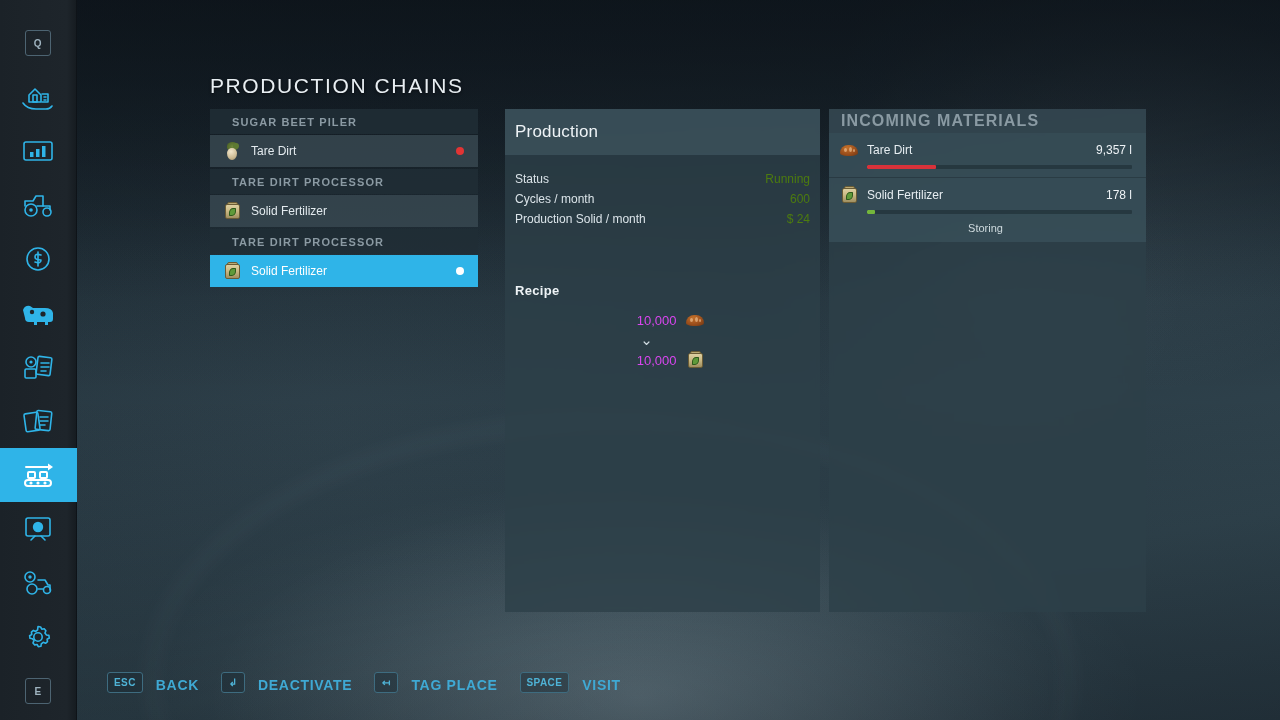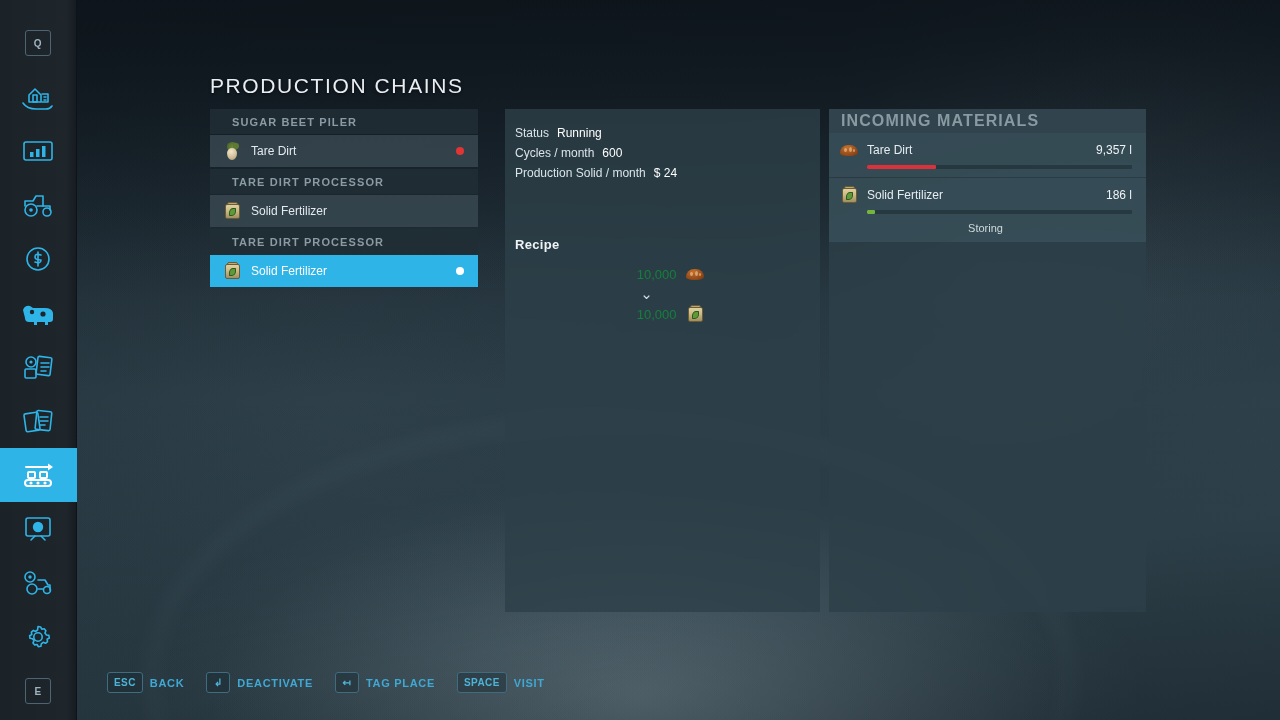--- a/index.html
+++ b/index.html
@@ -489,6 +489,9 @@
 </div>
 
 <div class="panel" id="panel-production">
+  <div class="panel-header">
+    <span class="ph-title">Production</span>
+  </div>
 
   <div id="prod-stats">
     <div class="stat-row">

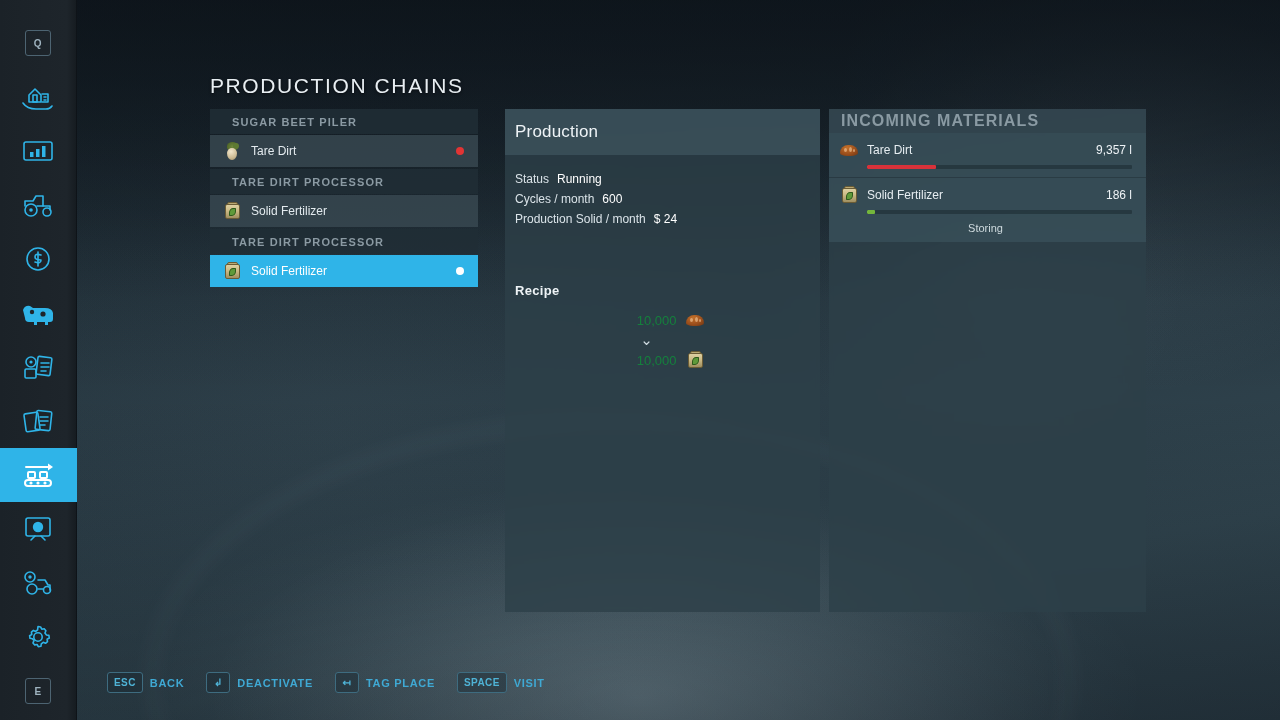--- a/index.html
+++ b/index.html
@@ -219,6 +219,7 @@
   #prod-stats { padding: 14px 10px 0 10px; }
   .stat-row {
     display: flex;
+    justify-content: space-between;
     font-size: 12px;
     color: #dbe4e9;
     line-height: 20px;

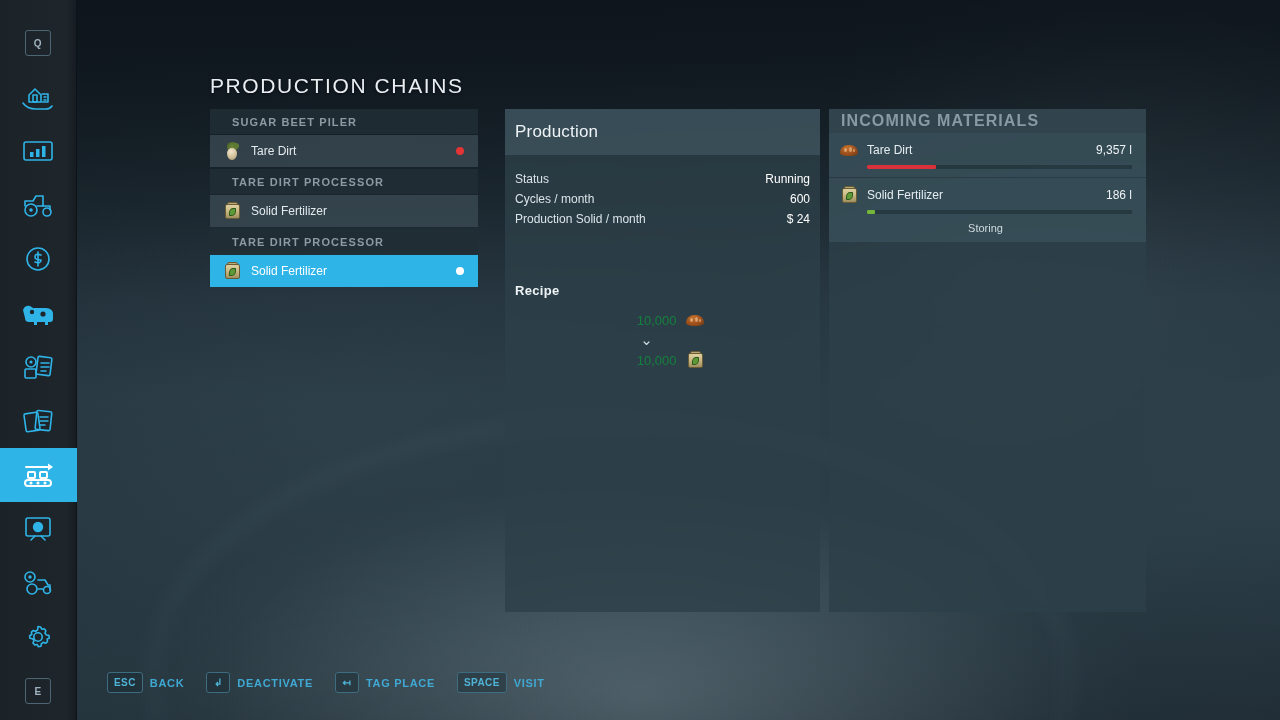--- a/index.html
+++ b/index.html
@@ -226,7 +226,7 @@
     height: 20px;
     gap: 8px;
   }
-  .stat-row .sv { color: #ffffff; }
+  .stat-row .sv { color: #4d7c0f; }
 
   #recipe-title {
     margin: 54px 0 0 10px;

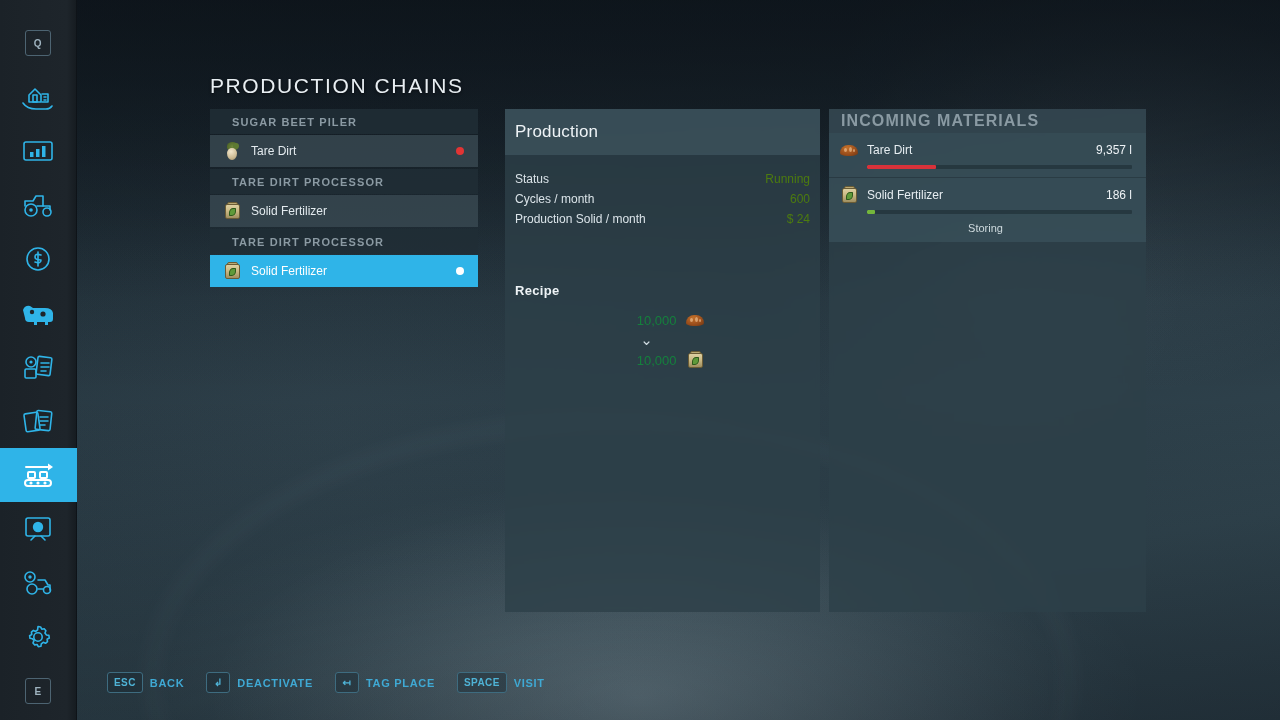--- a/index.html
+++ b/index.html
@@ -562,7 +562,7 @@
           <span class="leaf"></span>
       </span>
       <span class="sr-label">Solid Fertilizer</span>
-      <span class="sr-amount">186 l</span>
+      <span class="sr-amount">178 l</span>
     </div>
     <div class="bar-track">
       <div class="bar-fill" id="fill-outgoing-0" style="width: 3%; background: rgb(116, 182, 60);"></div>

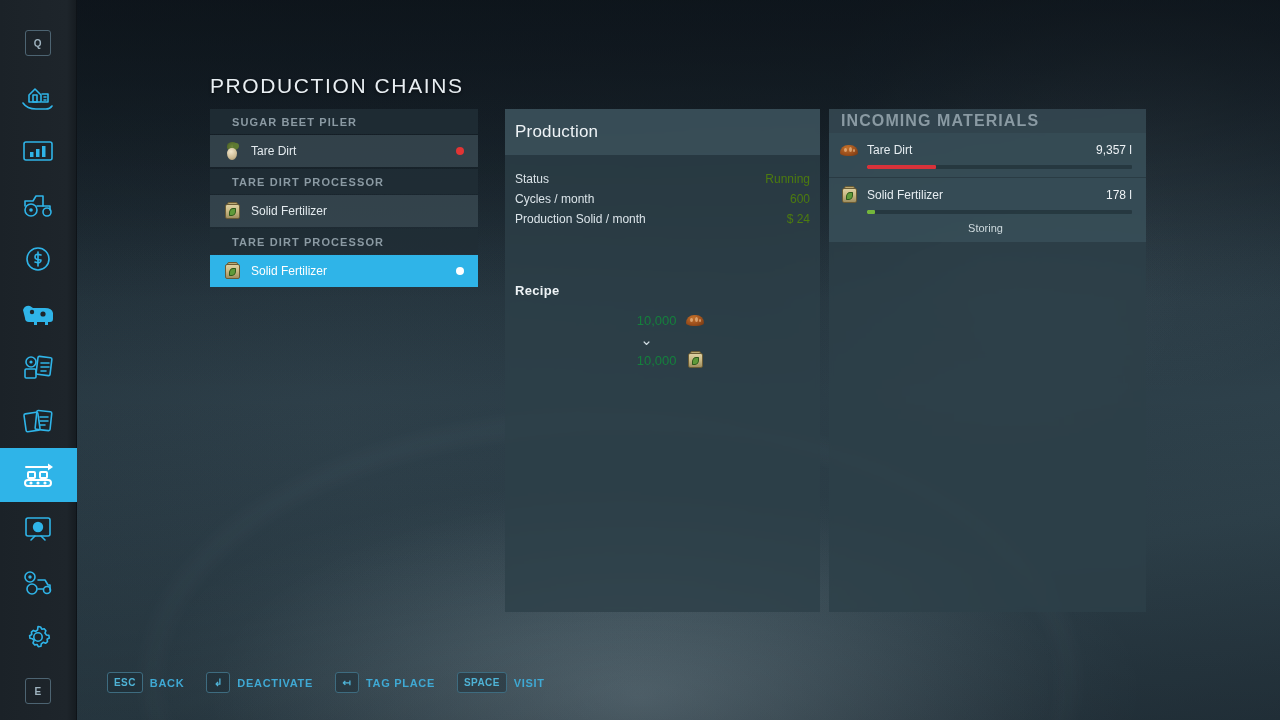--- a/index.html
+++ b/index.html
@@ -246,7 +246,7 @@
     align-items: center;
     gap: 8px;
     font-size: 13px;
-    color: #15803d;
+    color: #d946ef;
   }
   .recipe-line .qty { min-width: 56px; text-align: right; }
   .recipe-arrow {

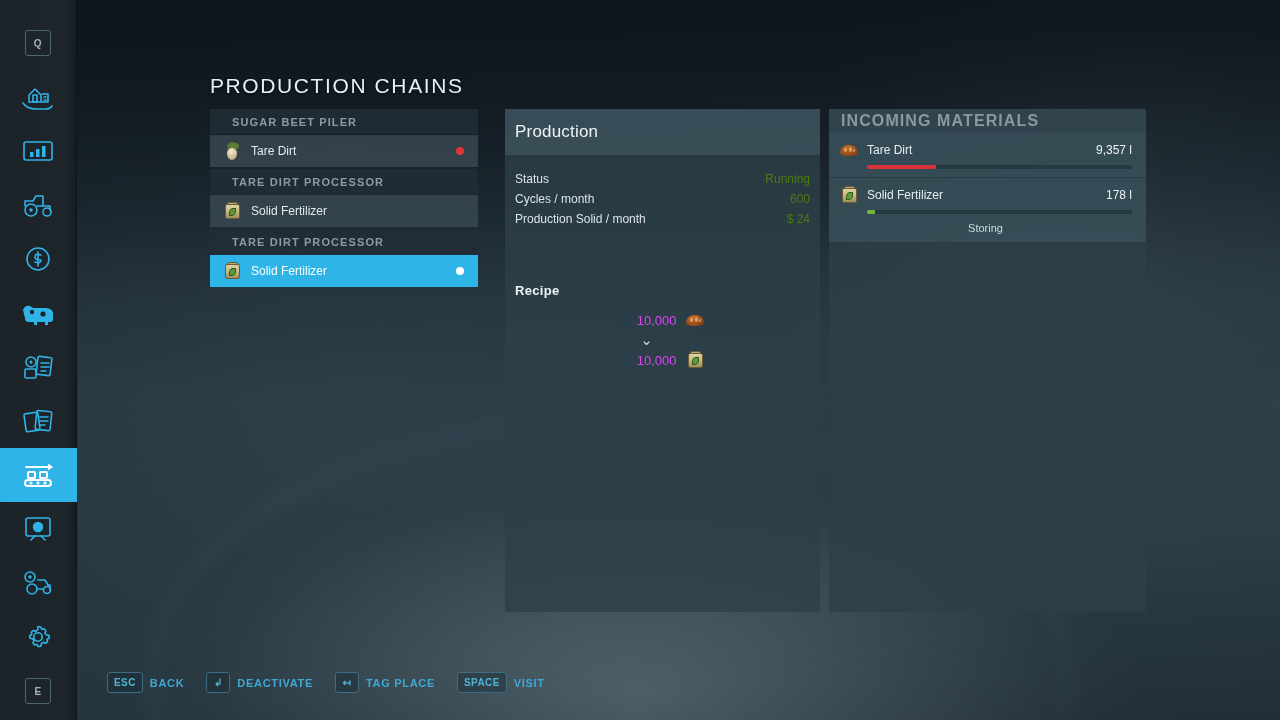--- a/index.html
+++ b/index.html
@@ -305,7 +305,7 @@
     align-items: center;
     gap: 22px;
   }
-  .help-item { display: flex; align-items: center; gap: 7px; }
+  .help-item { display: flex; align-items: flex-end; gap: 13px; }
   .keycap {
     min-width: 24px; height: 21px;
     padding: 0 6px;

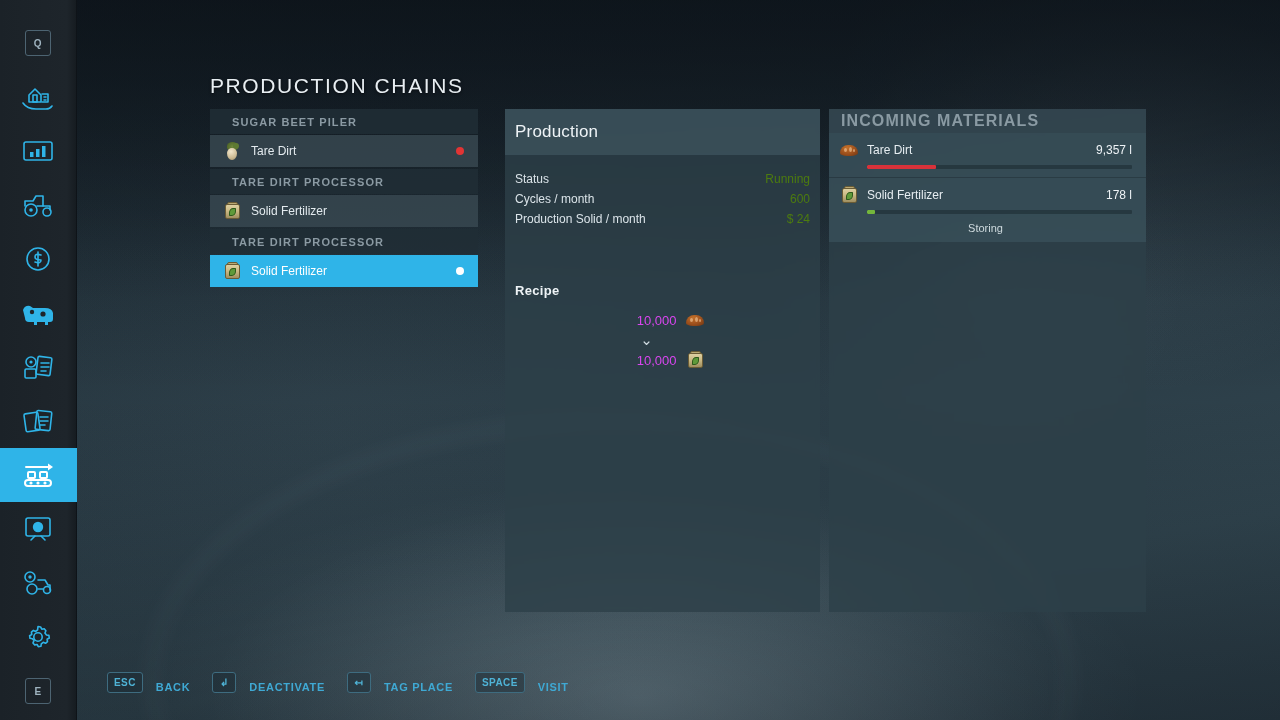--- a/index.html
+++ b/index.html
@@ -319,7 +319,7 @@
   }
   .keycap.wide { min-width: 44px; }
   .help-label {
-    font-size: 11px;
+    font-size: 14px;
     font-weight: bold;
     color: #3fa9d4;
     letter-spacing: .7px;

